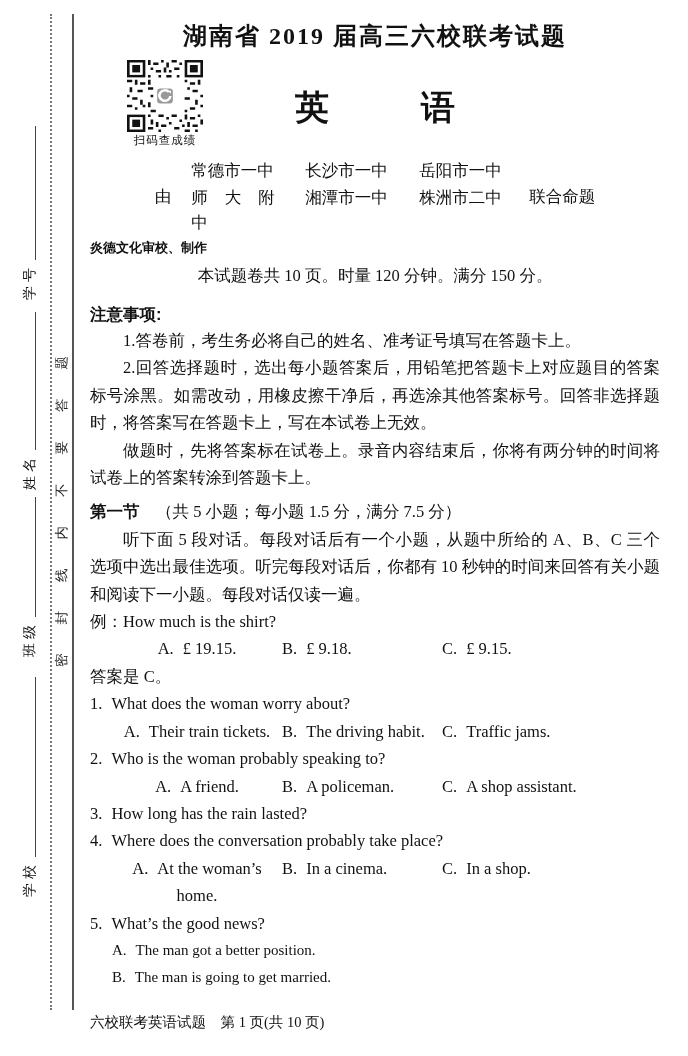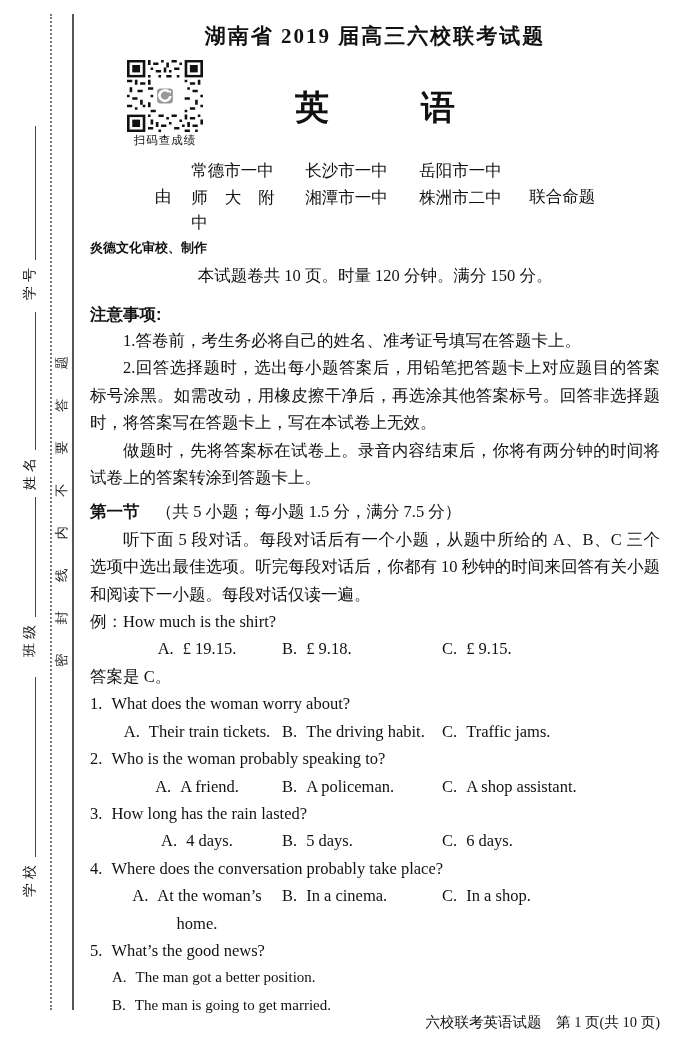--- a/index.html
+++ b/index.html
@@ -23,7 +23,7 @@
         font-size:13.5px;letter-spacing:29px;color:#222;}
   
   .content{position:absolute;left:90px;top:0;width:570px;}
-  .main-title{margin:16px 0 4px 0;text-align:center;font-size:21px;font-weight:bold;
+  .main-title{margin:16px 0 4px 0;text-align:center;font-size:24px;font-weight:bold;
         letter-spacing:2px;line-height:40px;}
   .subject-row{margin-top:28px;height:48px;display:flex;justify-content:center;
         align-items:center;gap:92px;font-size:34px;font-weight:bold;

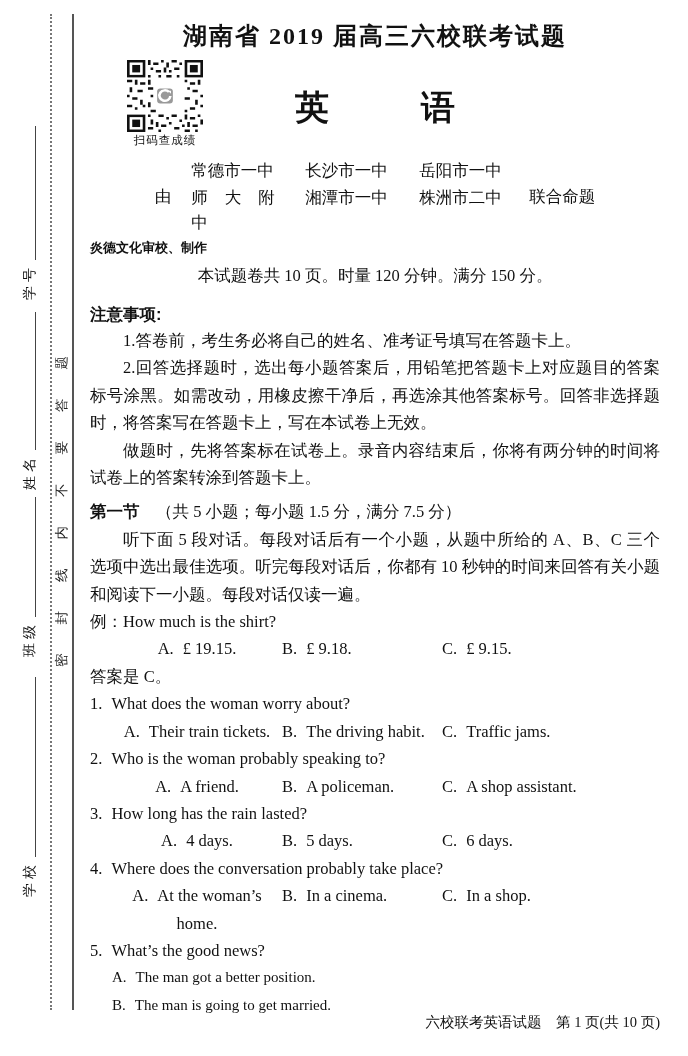--- a/index.html
+++ b/index.html
@@ -174,11 +174,6 @@
 
     <div>
       <p class="line"><span class="q-num">3.</span><span>How long has the rain lasted?</span></p>
-      <div class="opt-row">
-        <span class="oA"><span class="opt-label">A.</span><span>4 days.</span></span>
-        <span class="oB"><span class="opt-label">B.</span><span>5 days.</span></span>
-        <span class="oC"><span class="opt-label">C.</span><span>6 days.</span></span>
-      </div>
     </div>
 
     <div>

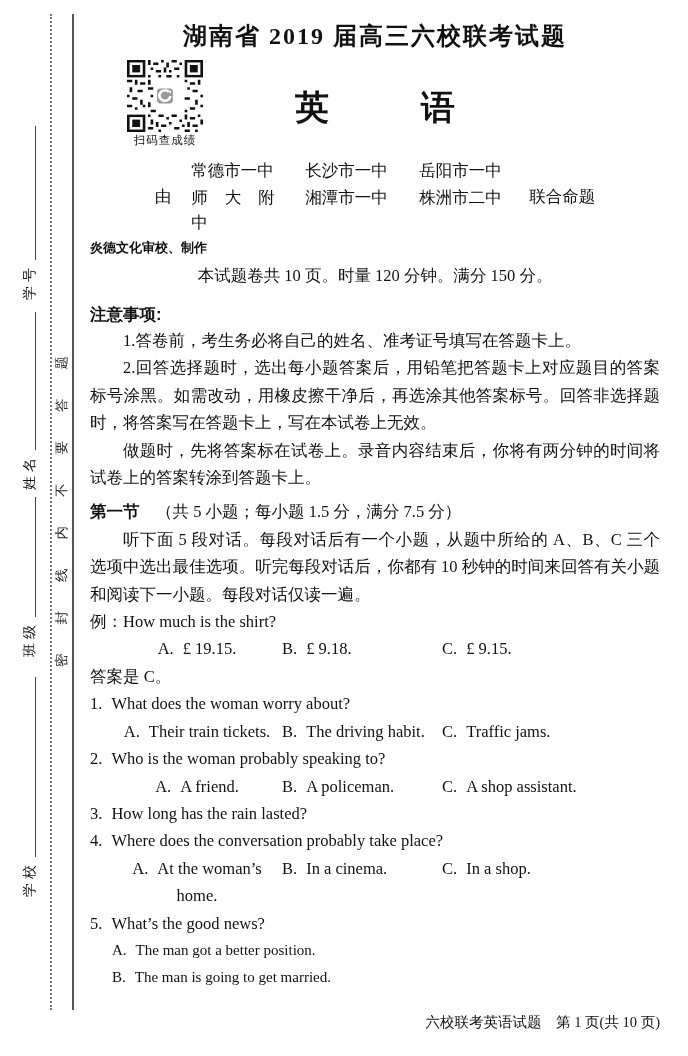--- a/index.html
+++ b/index.html
@@ -57,7 +57,7 @@
   .opt-label{margin-right:9px;}
   .q-num{margin-right:9px;}
   .opt-stack .opt{display:block;padding-left:22px;font-size:15px;line-height:27.4px;font-family:Liberation Serif, serif;}
-  .footer{position:absolute;left:90px;top:1013px;width:570px;text-align:right;
+  .footer{position:absolute;left:90px;top:1013px;width:570px;text-align:left;
         font-size:14.5px;}
 </style>
 </head>

